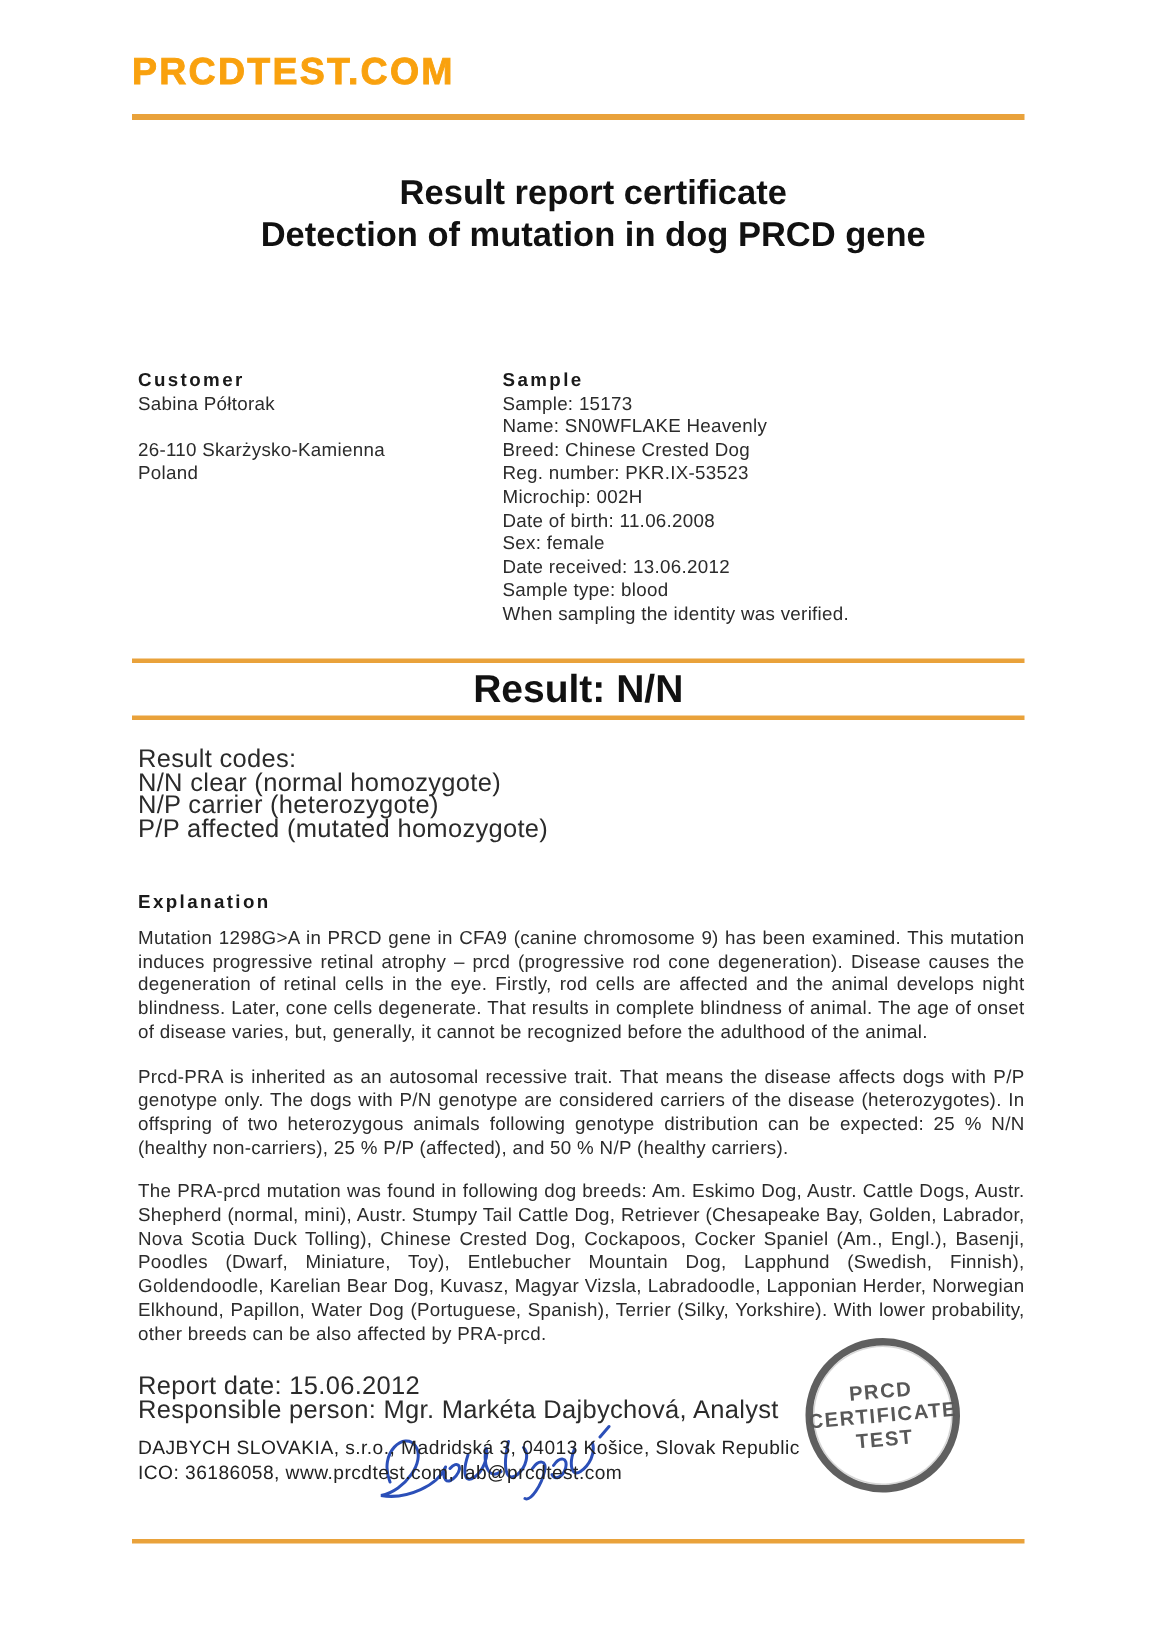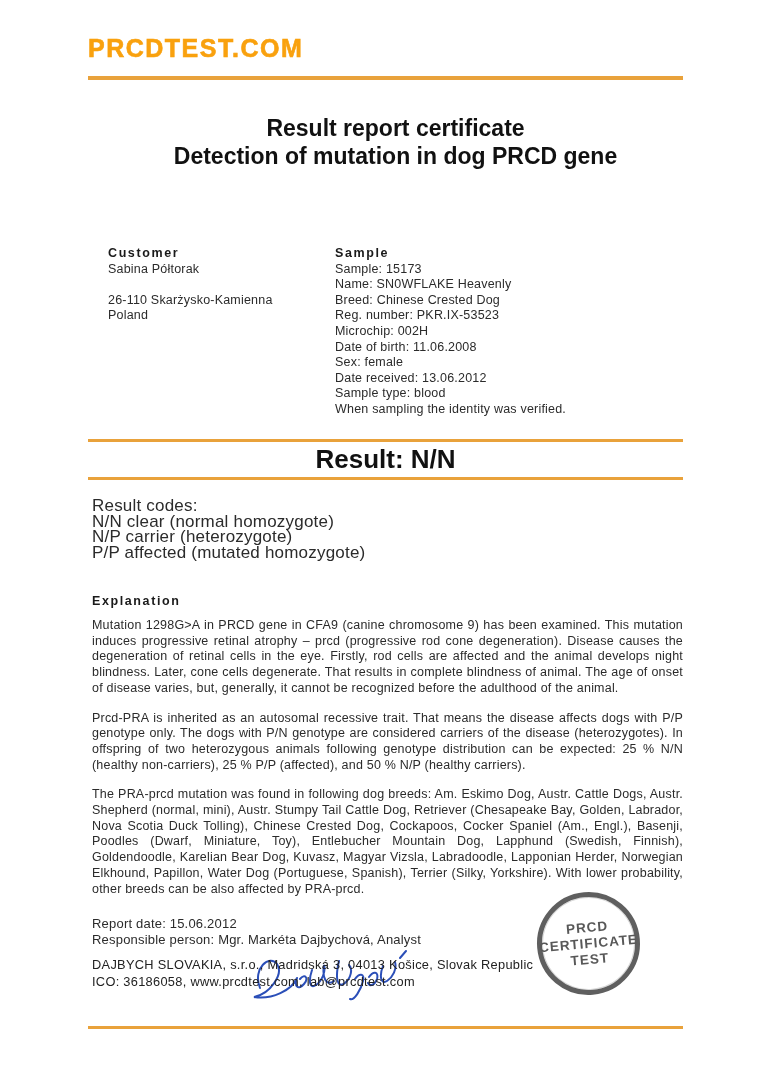--- a/index.html
+++ b/index.html
@@ -50,7 +50,7 @@
     line-height: 15.6px;
     letter-spacing: 0.2px;
   }
-  .col-customer { left: 92px; width: 230px; margin-left: 16px; }
+  .col-customer { left: 92px; width: 230px; }
   .col-sample { left: 335px; width: 330px; }
   .block-heading {
     font-weight: bold;

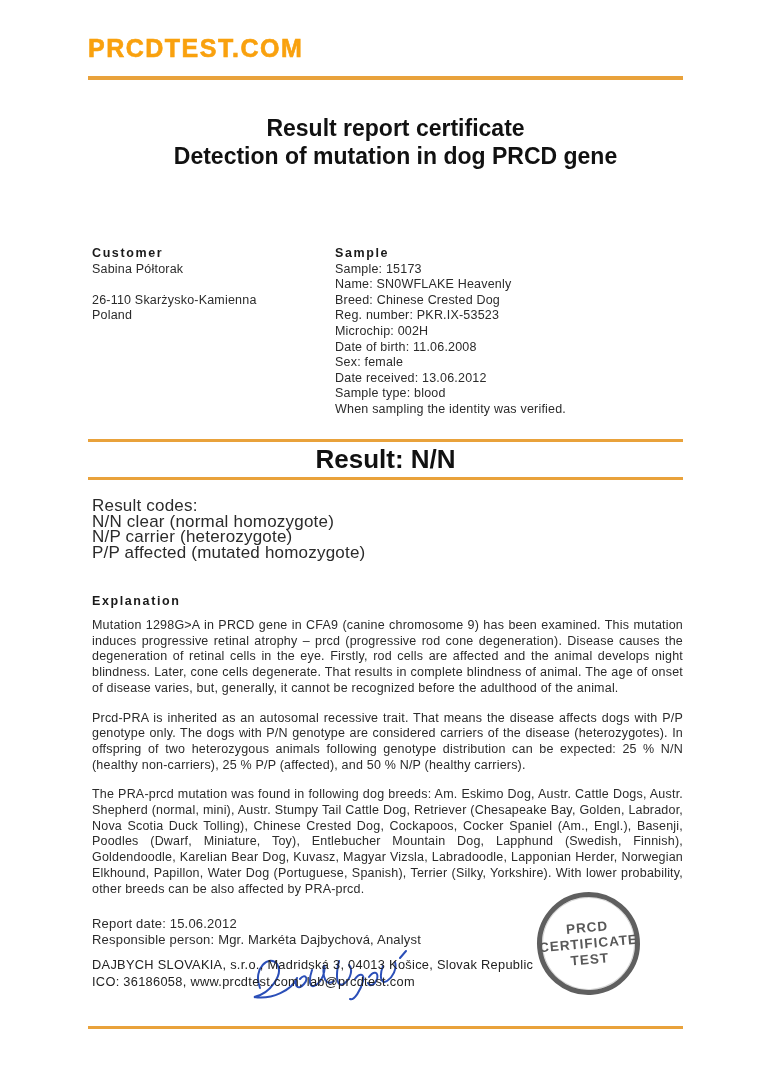--- a/index.html
+++ b/index.html
@@ -95,7 +95,7 @@
   .report-lines {
     position: absolute;
     left: 92px; top: 916px;
-    font-size: 13px;
+    font-size: 17px;
     line-height: 16px;
     letter-spacing: 0.2px;
   }

